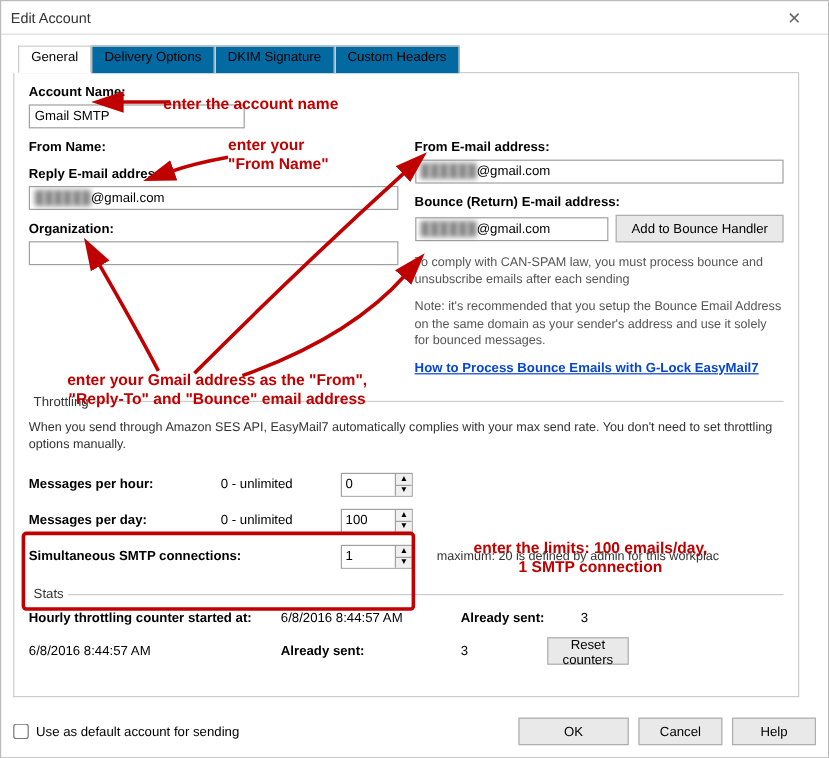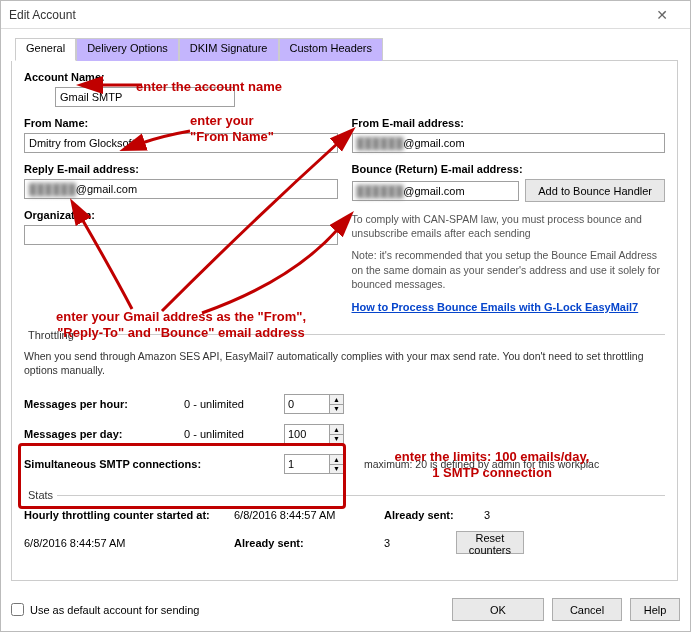--- a/index.html
+++ b/index.html
@@ -18,7 +18,7 @@
 .titlebar { height: 28px; display:flex; align-items:center; padding:0 8px; border-bottom:1px solid #ddd;}
 .titlebar .title { flex:1; font-size:12px; color:#333;}
 .close-x { width:40px; text-align:center; color:#666; font-size:14px; cursor:default;}
-.client { position:absolute; top:28px; left:0; right:0; bottom:0; padding:8px 12px 10px 10px;}
+.client { position:absolute; top:28px; left:0; right:0; bottom:0; padding:8px 24px 10px 10px;}
 .tabs { display:flex; gap:0; border-bottom:1px solid #ccc; height:24px; margin-left:4px;}
 .tab { padding:3px 10px 0 10px; border:1px solid #ccc; border-bottom:none; background:#c4b5fd; position:relative; top:1px; font-size:11px; cursor:pointer;}
 .tab.active { background:#fff; border-bottom:1px solid #fff; }

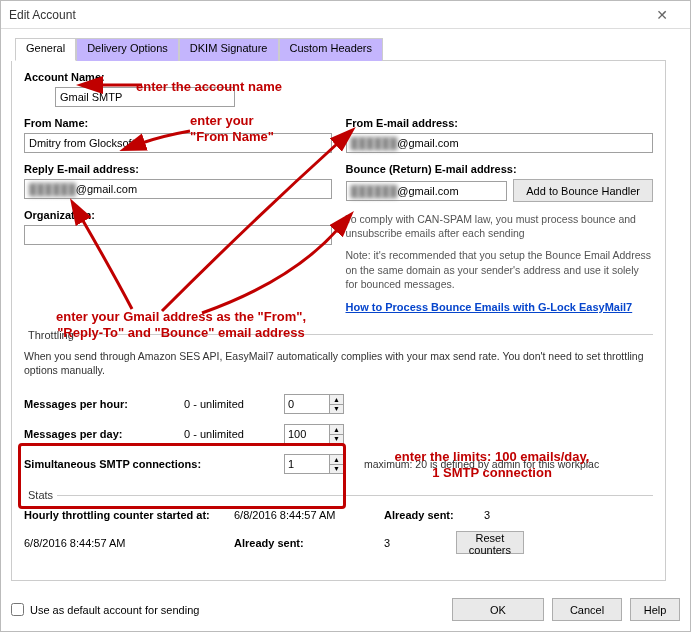--- a/index.html
+++ b/index.html
@@ -20,7 +20,7 @@
 .close-x { width:40px; text-align:center; color:#666; font-size:14px; cursor:default;}
 .client { position:absolute; top:28px; left:0; right:0; bottom:0; padding:8px 24px 10px 10px;}
 .tabs { display:flex; gap:0; border-bottom:1px solid #ccc; height:24px; margin-left:4px;}
-.tab { padding:3px 10px 0 10px; border:1px solid #ccc; border-bottom:none; background:#c4b5fd; position:relative; top:1px; font-size:11px; cursor:pointer;}
+.tab { padding:3px 10px 0 10px; border:1px solid #ccc; border-bottom:none; background:#0369a1; position:relative; top:1px; font-size:11px; cursor:pointer;}
 .tab.active { background:#fff; border-bottom:1px solid #fff; }
 .panel { border:1px solid #ccc; border-top:none; padding:10px 12px 6px 12px; height:520px; position:relative; overflow:hidden;}
 .label { font-size:11px; color:#000; font-weight:bold;}

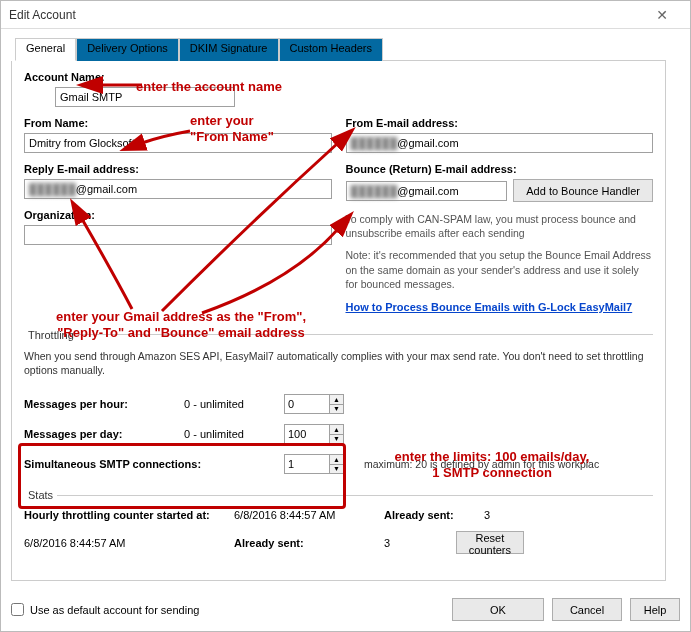--- a/index.html
+++ b/index.html
@@ -75,7 +75,7 @@
 
       <div class="field" style="width:310px;">
         <span class="label">Account Name:</span>
-        <input class="ro-input" style="width: 180px; margin-left: 31px;" value="Gmail SMTP">
+        <input class="ro-input" style="width: 180px;" value="Gmail SMTP">
       </div>
 
       <div class="row">

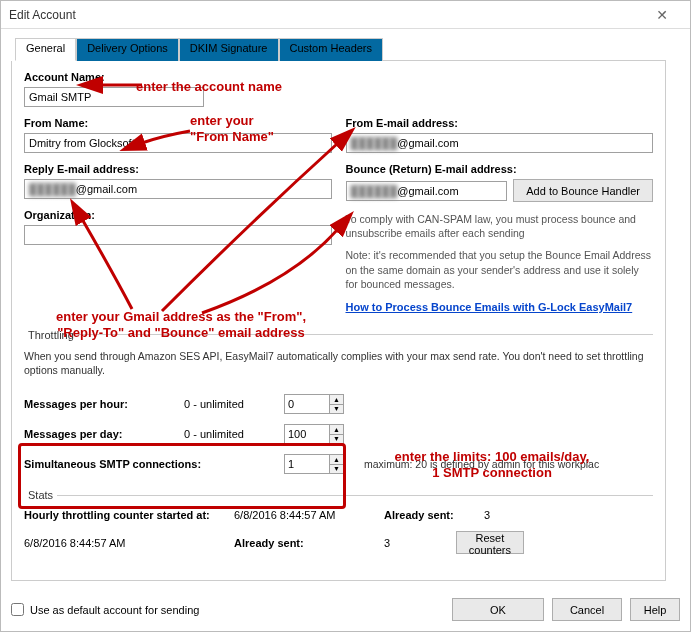--- a/index.html
+++ b/index.html
@@ -82,7 +82,6 @@
         <div class="col">
           <div class="field">
             <span class="label">From Name:</span>
-            <input class="ro-input" value="Dmitry from Glocksoft" style="">
           </div>
           <div class="field">
             <span class="label">Reply E-mail address:</span>

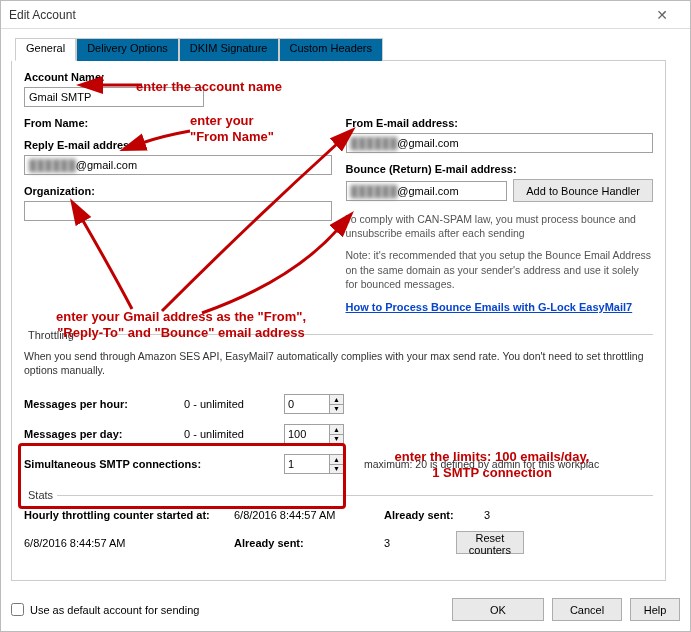--- a/index.html
+++ b/index.html
@@ -214,7 +214,7 @@
       <div class="spacer"></div>
       <button class="btn" style="width:92px;">OK</button>
       <button class="btn" style="width:70px;">Cancel</button>
-      <button class="btn" style="width:50px;">Help</button>
+      <button class="btn" style="width:70px;">Help</button>
     </div>
 
   </div>

